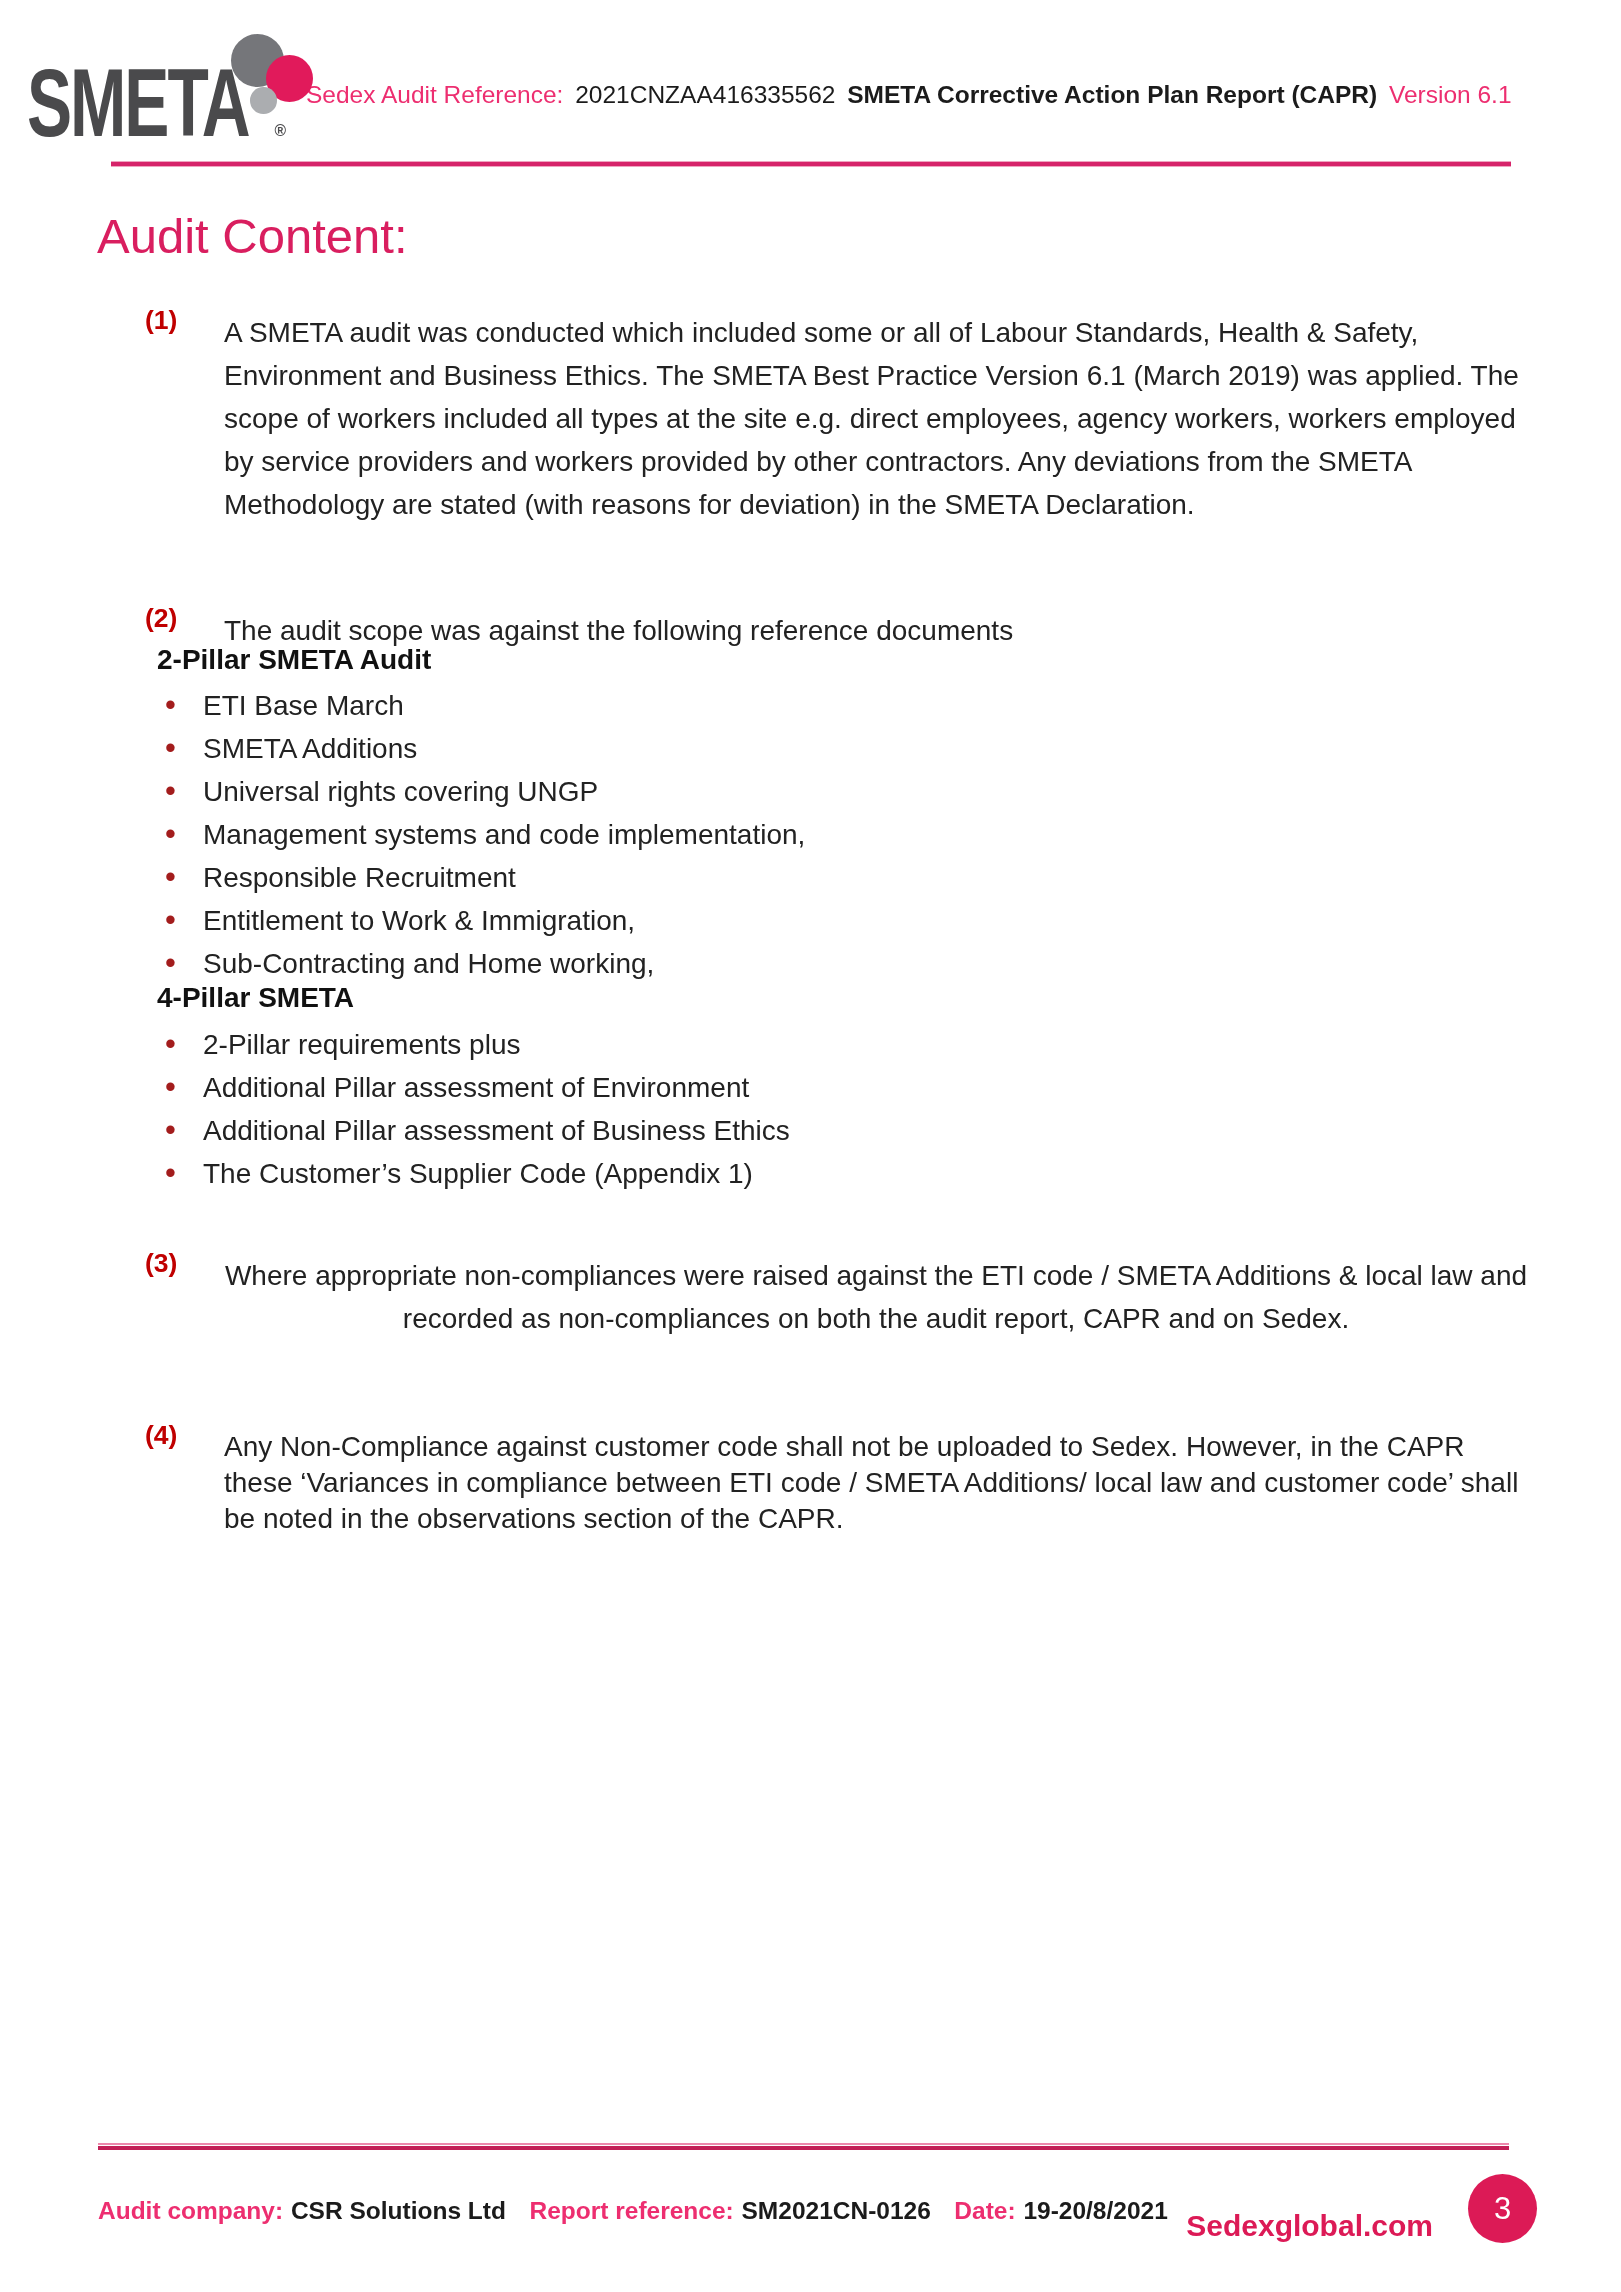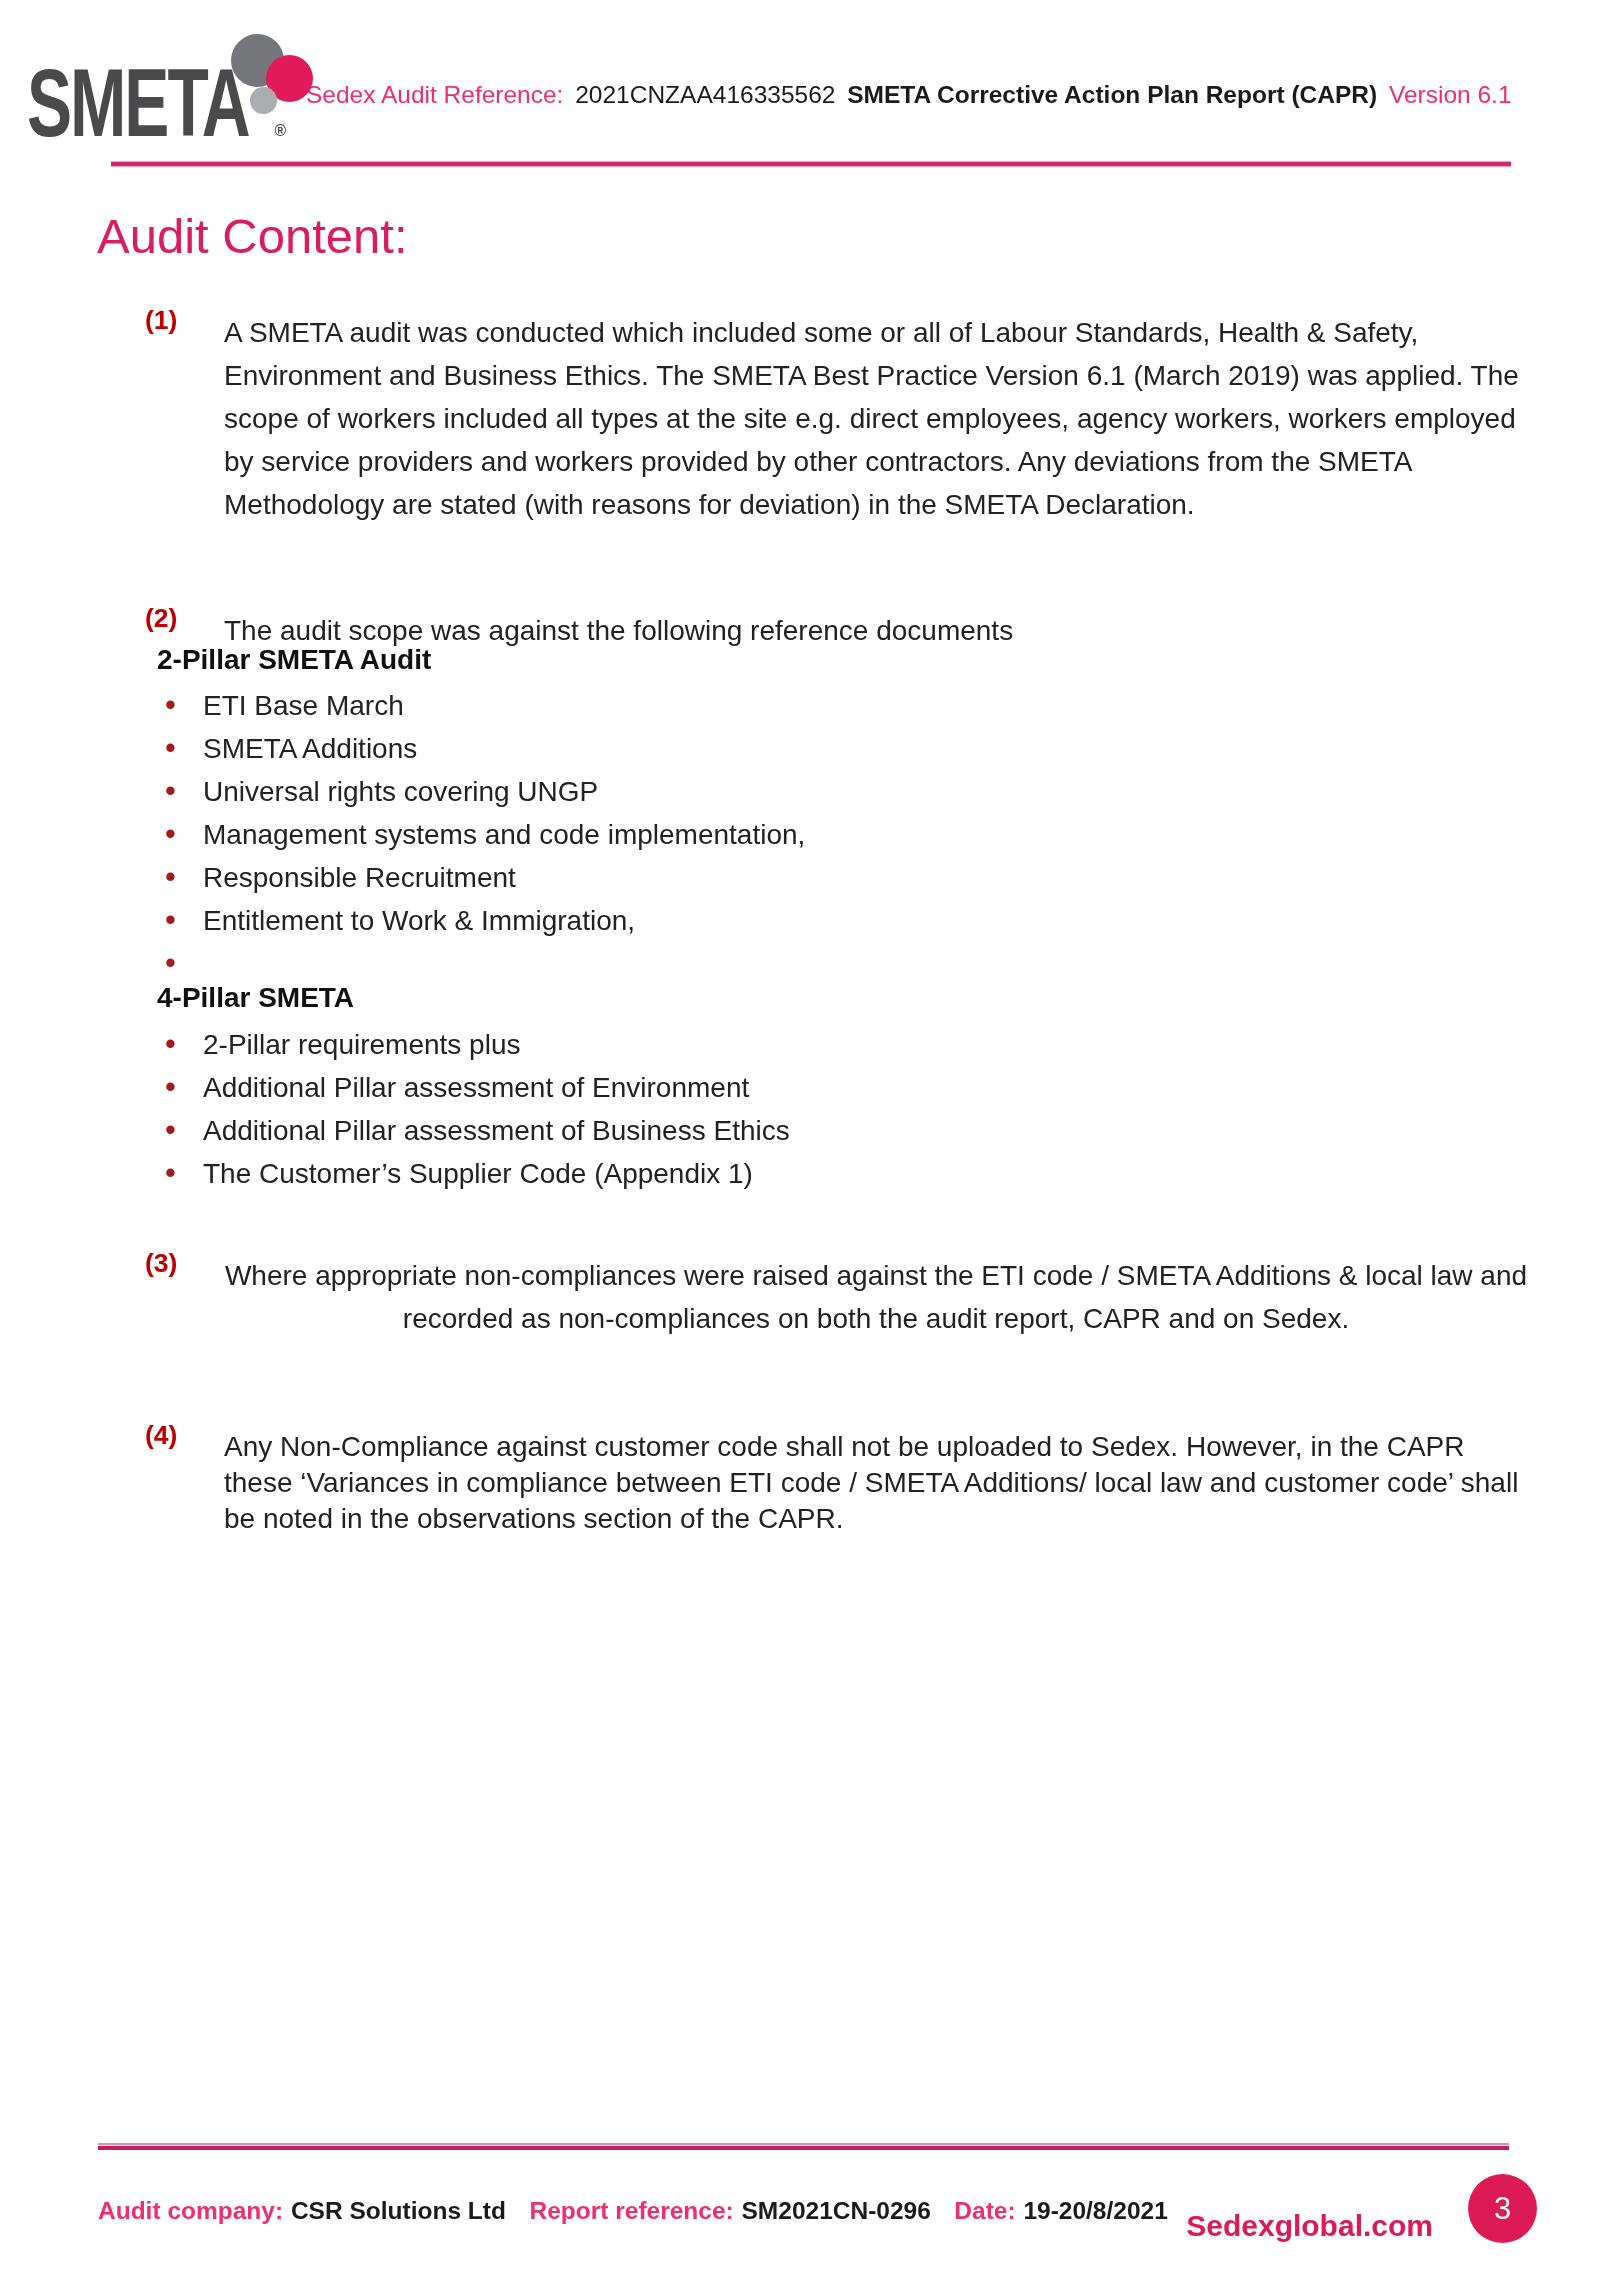--- a/index.html
+++ b/index.html
@@ -165,6 +165,7 @@
     </li>
     <li>
       <span class="bullet">•</span>
+      <span class="btext">Sub-Contracting and Home working,</span>
     </li>
   </ul>
 

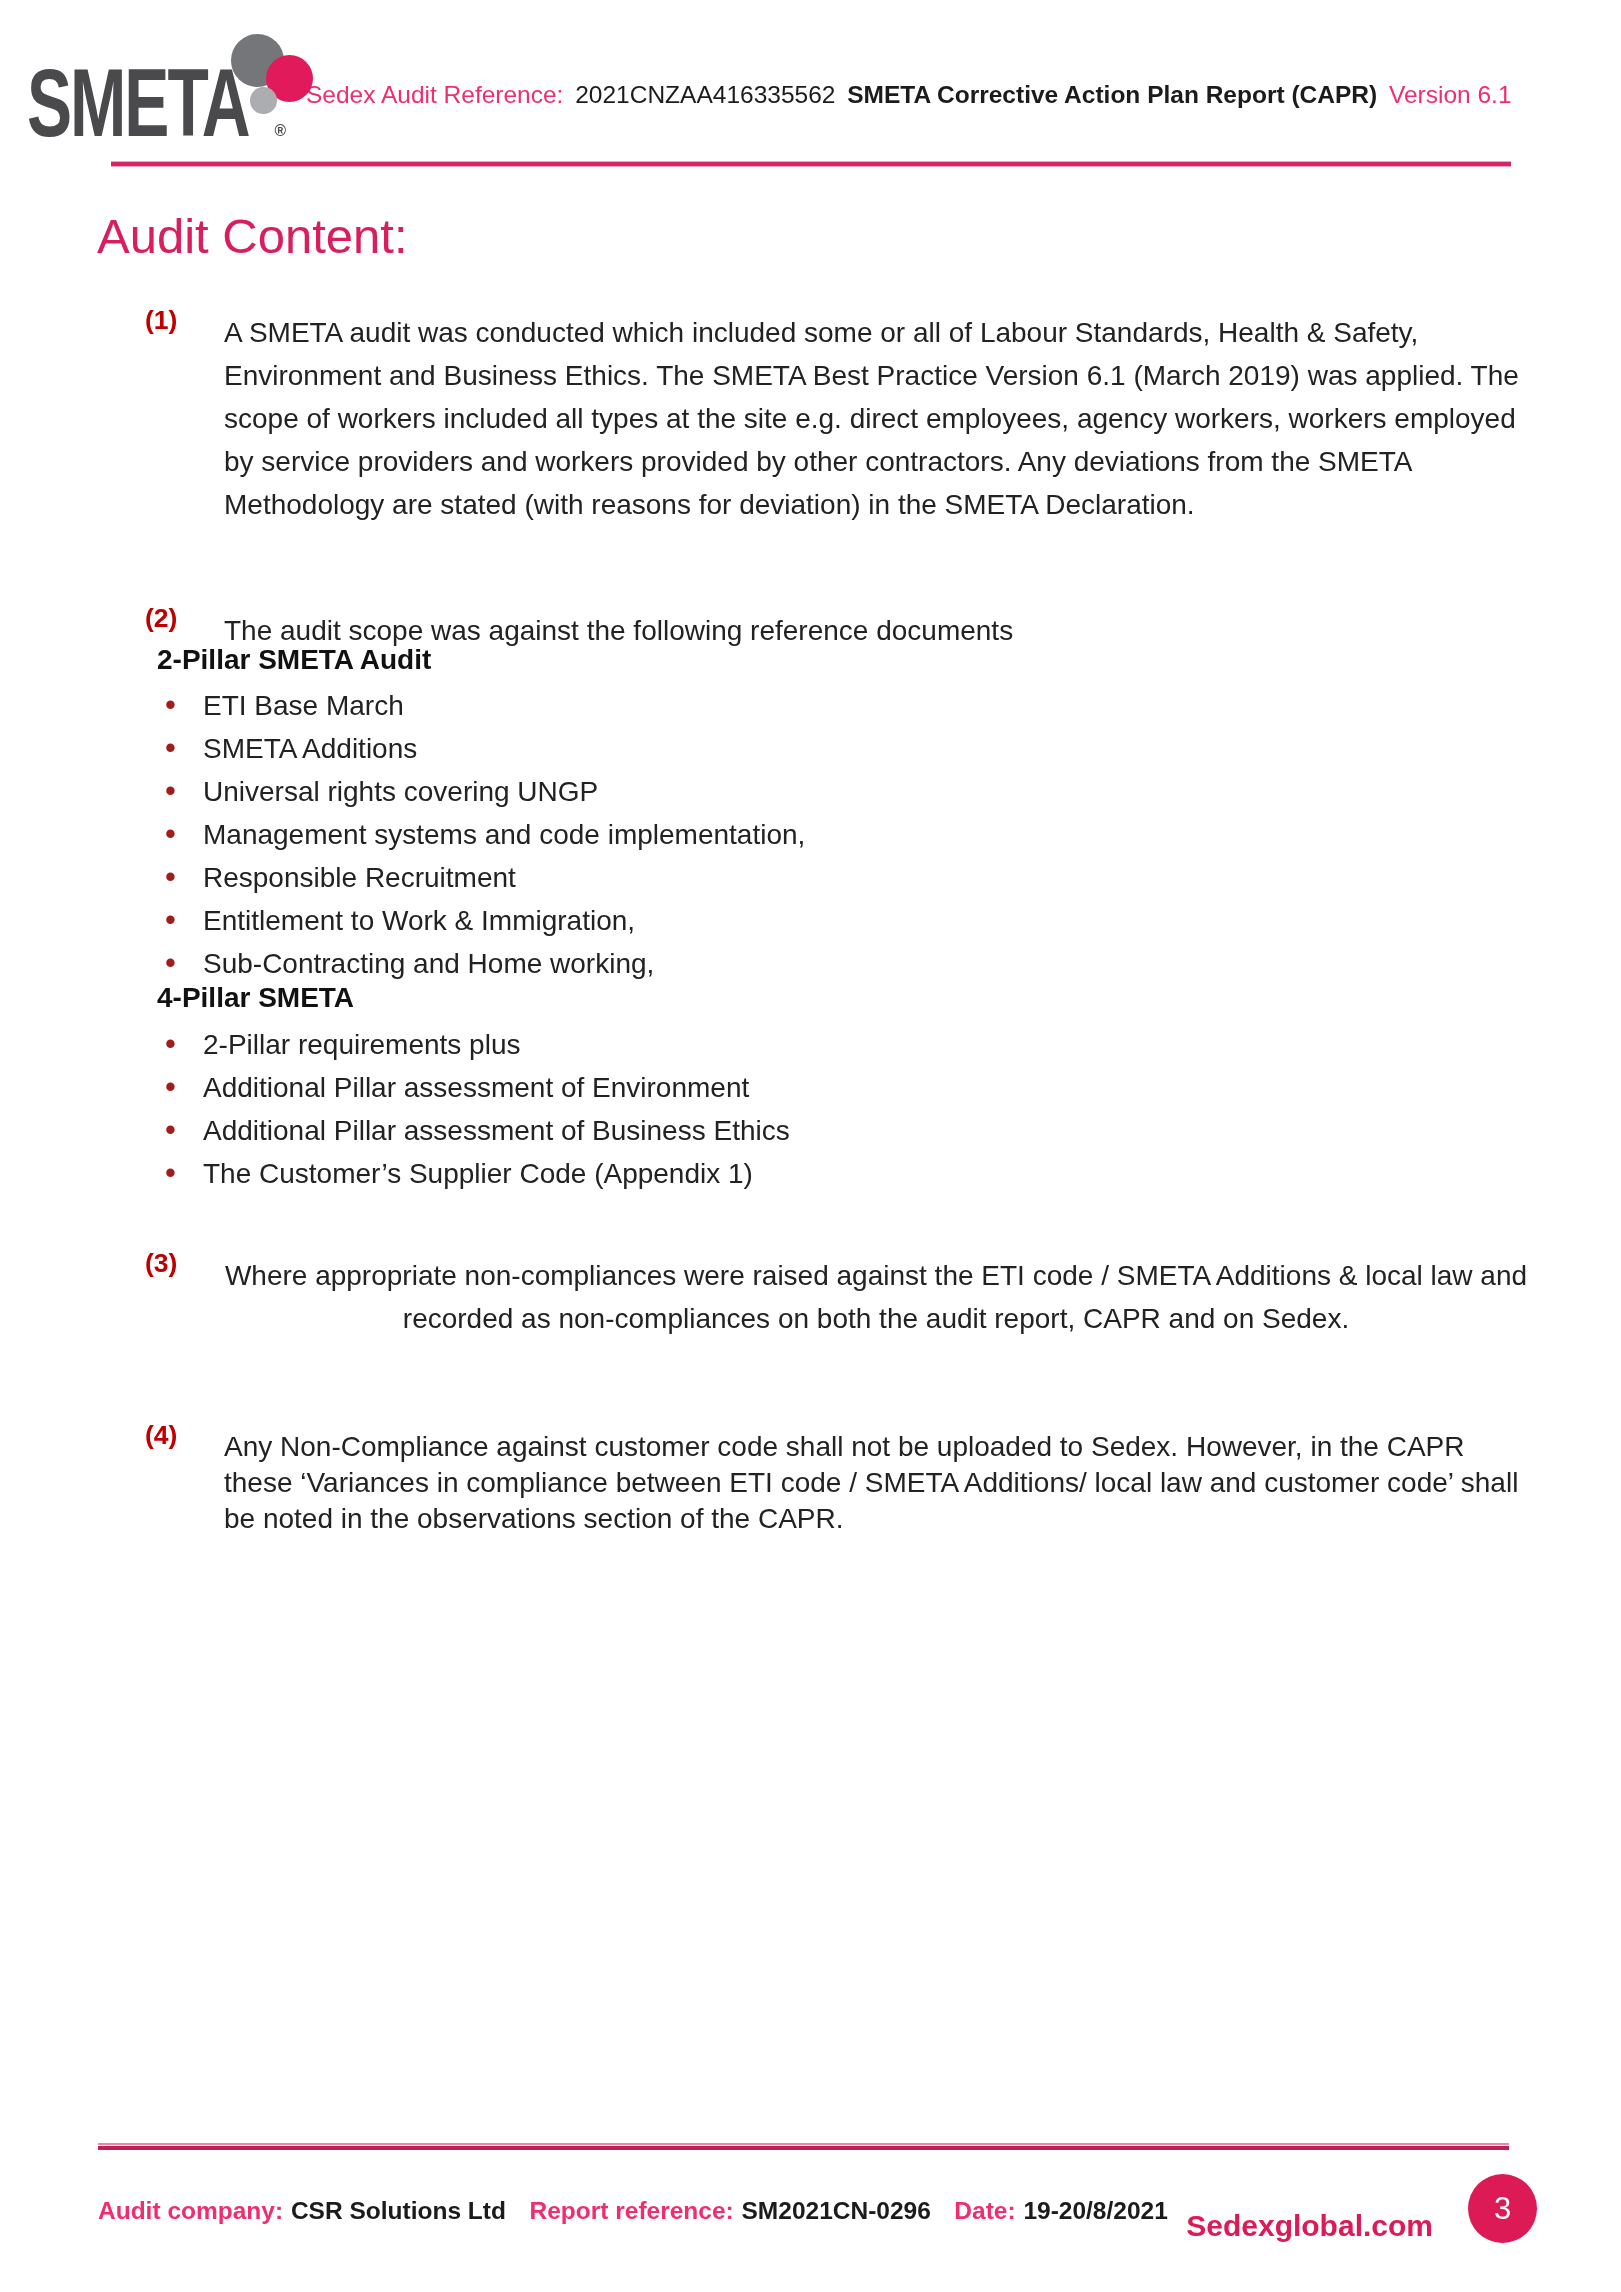--- a/index.html
+++ b/index.html
@@ -203,7 +203,7 @@
   <div class="footer-rule"></div>
 
   <div class="footer-left">
-    <span class="lbl">Audit company:</span><span class="val">CSR Solutions Ltd</span><span class="lbl">Report reference:</span><span class="val">SM2021CN-0296</span><span class="lbl">Date:</span><span class="val">19-20/8/2021</span>
+    <span class="lbl">Audit company:</span><span class="val">CSR Solutions Ltd</span><span class="lbl">Report reference:</span><span class="val">SM2021CN-0126</span><span class="lbl">Date:</span><span class="val">19-20/8/2021</span>
   </div>
 
   <div class="footer-right">

